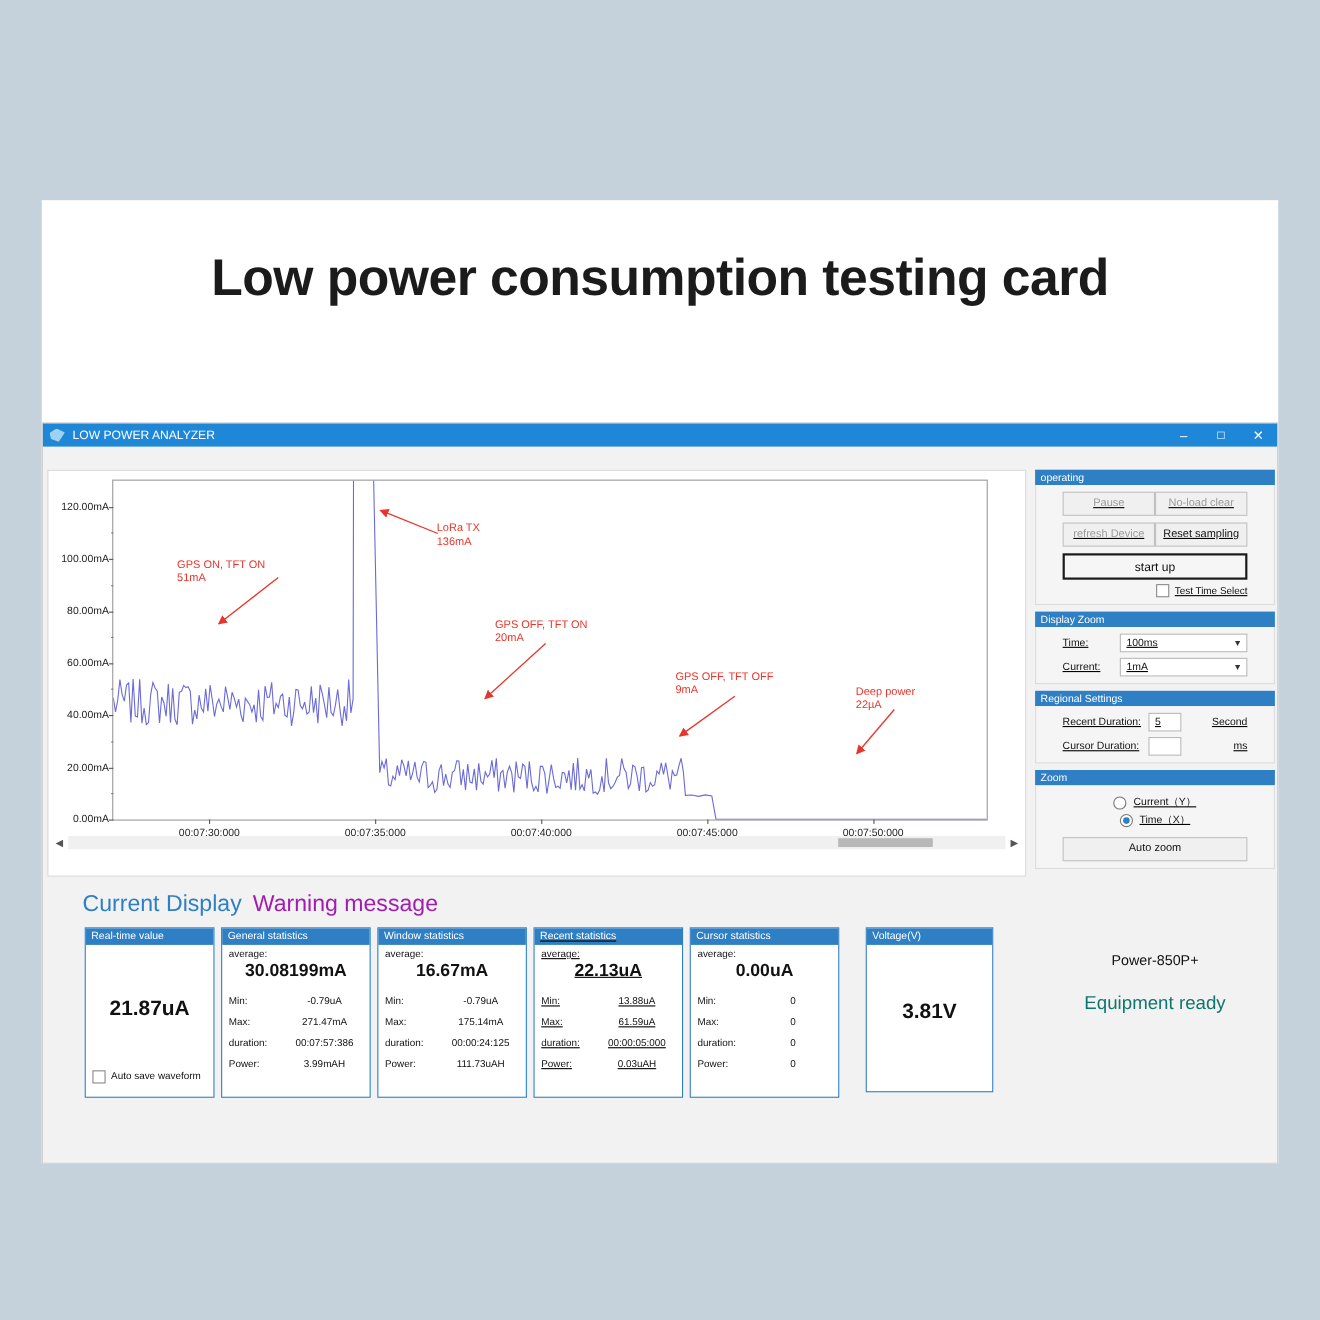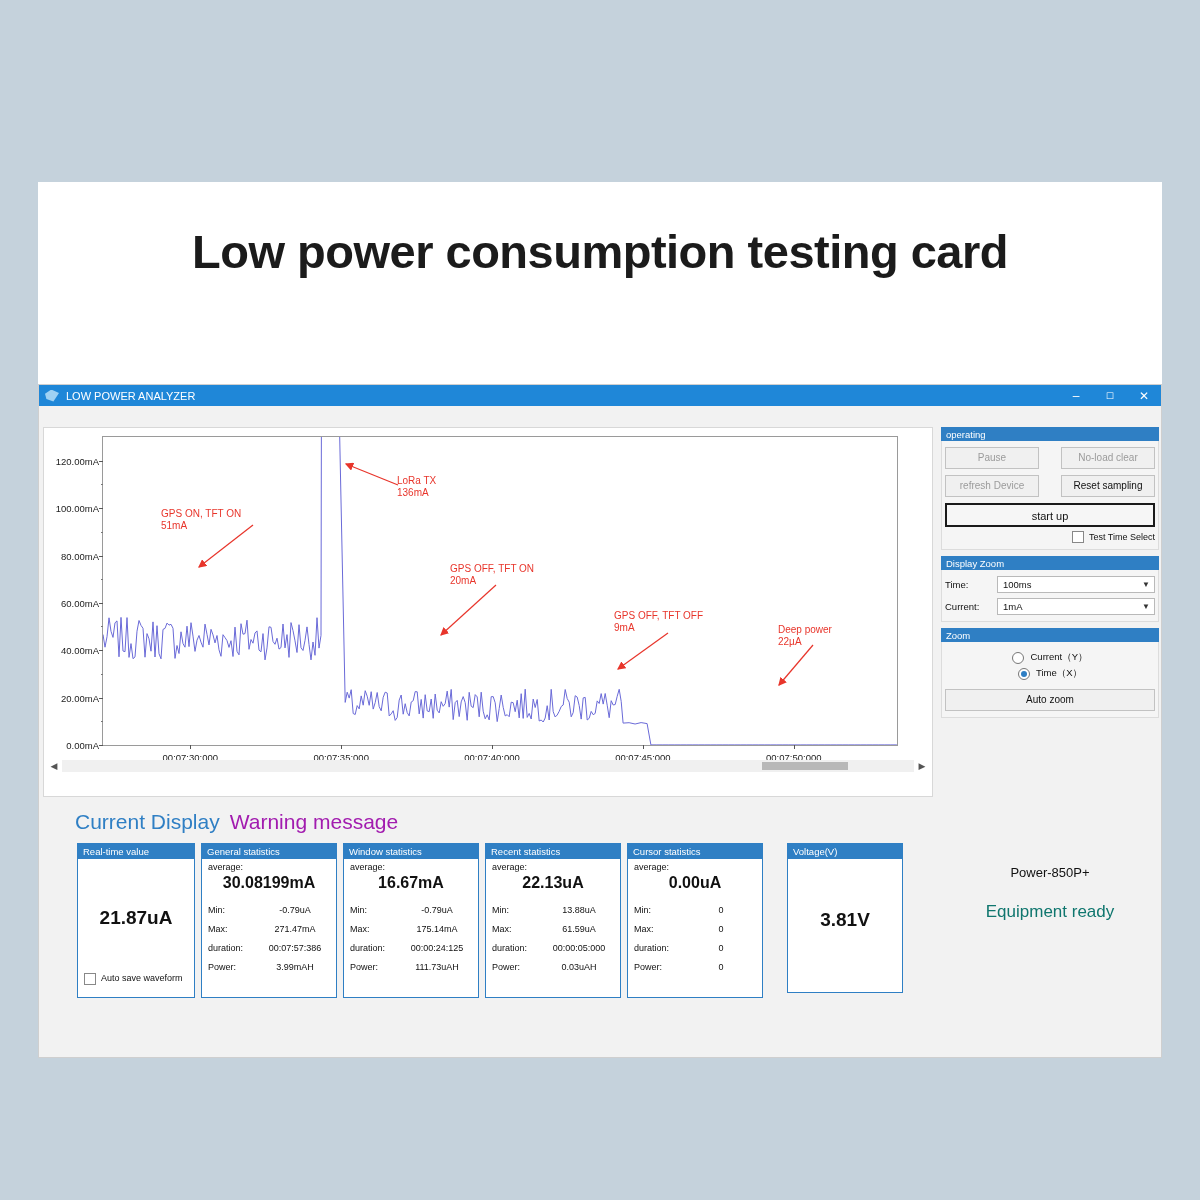--- a/index.html
+++ b/index.html
@@ -135,7 +135,8 @@
   }
   .grp .gb{
     background:#f5f5f5;border:1px solid #dcdcdc;border-top:0;box-sizing:border-box;
-    padding:6px 3px;
+    padding:6px 24px;
+    text-decoration:underline;
   }
   .btn{
     display:inline-block;box-sizing:border-box;

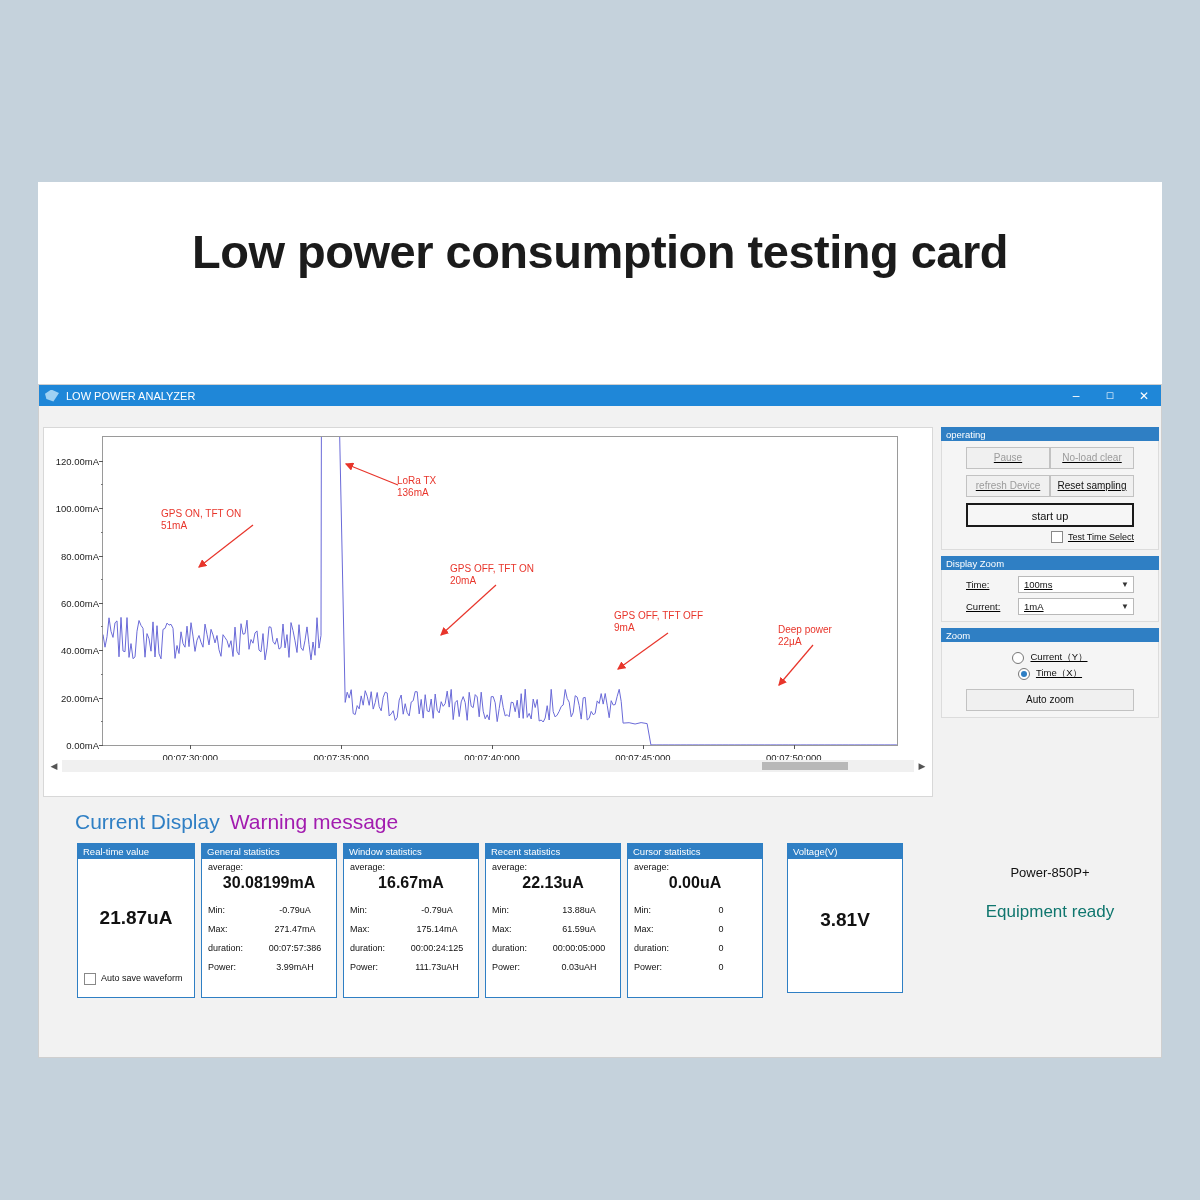--- a/index.html
+++ b/index.html
@@ -435,6 +435,21 @@
           </div>
         </div>
 
+        <div class="grp">
+          <div class="gh">Regional Settings</div>
+          <div class="gb">
+            <div class="inline" style="margin-top:0;">
+              <span class="lbl" style="width:78px;">Recent Duration:</span>
+              <span class="inp">5</span>
+              <span class="unit">Second</span>
+            </div>
+            <div class="inline">
+              <span class="lbl" style="width:78px;">Cursor Duration:</span>
+              <span class="inp"></span>
+              <span class="unit">ms</span>
+            </div>
+          </div>
+        </div>
 
         <div class="grp">
           <div class="gh">Zoom</div>

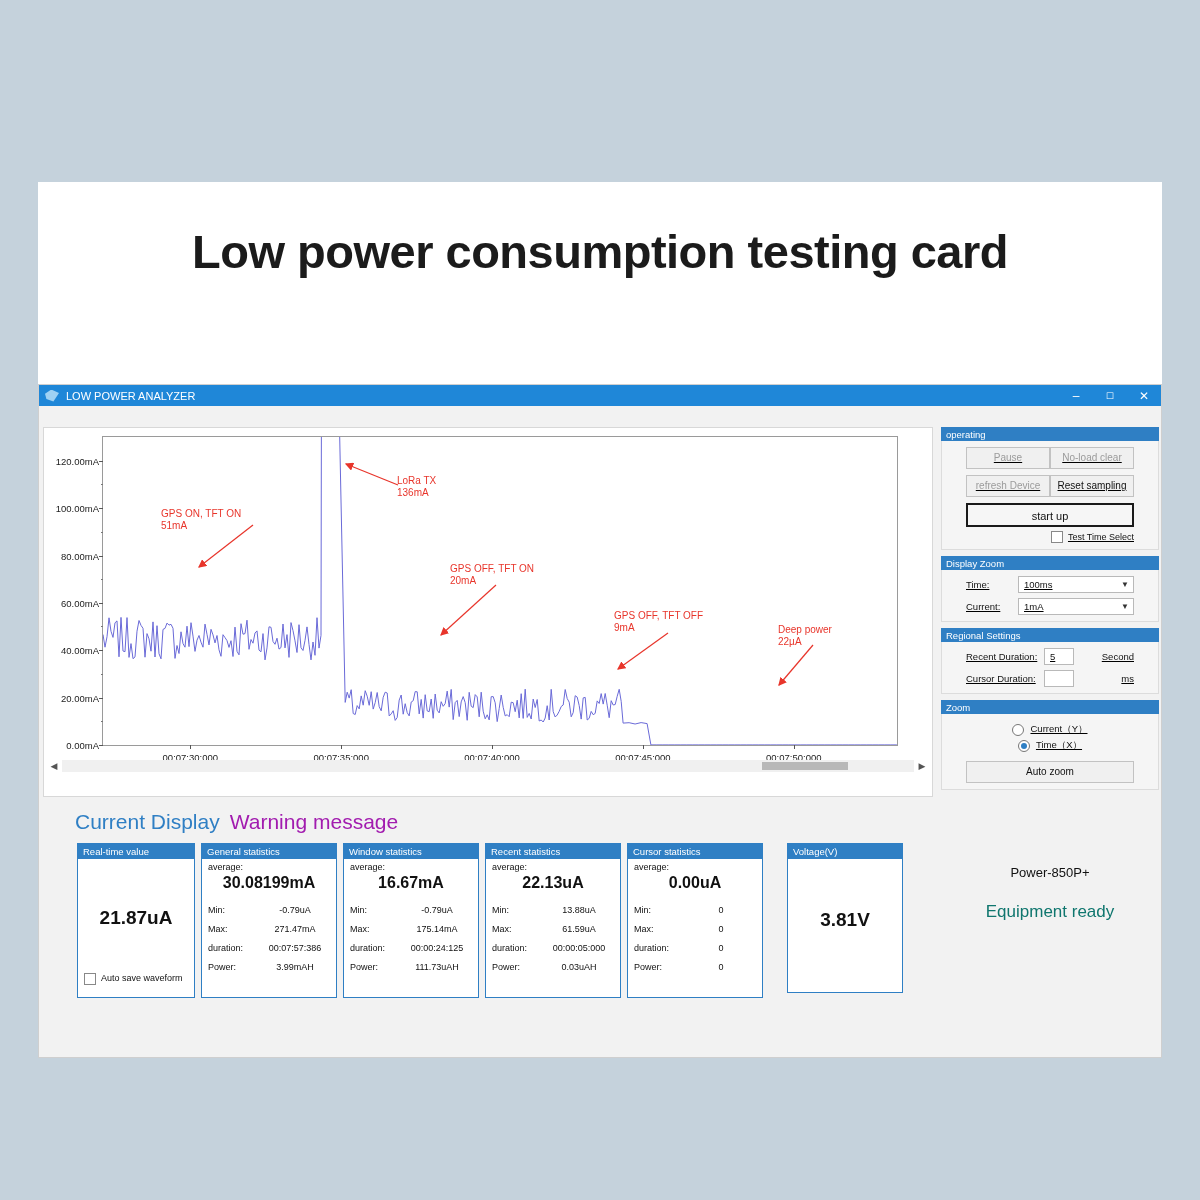--- a/index.html
+++ b/index.html
@@ -344,7 +344,7 @@
             </div>
         </div>
 
-        <div class="card" style="left:408px;width:136px;height:155px;">
+        <div class="card" style="left:408px;width:136px;height:155px;text-decoration:underline;">
           <div class="hd">Recent statistics</div>
           <div class="avg">average:</div>
           <div class="big" style="margin:2px 0 8px 0;font-size:16px;">22.13uA</div>

